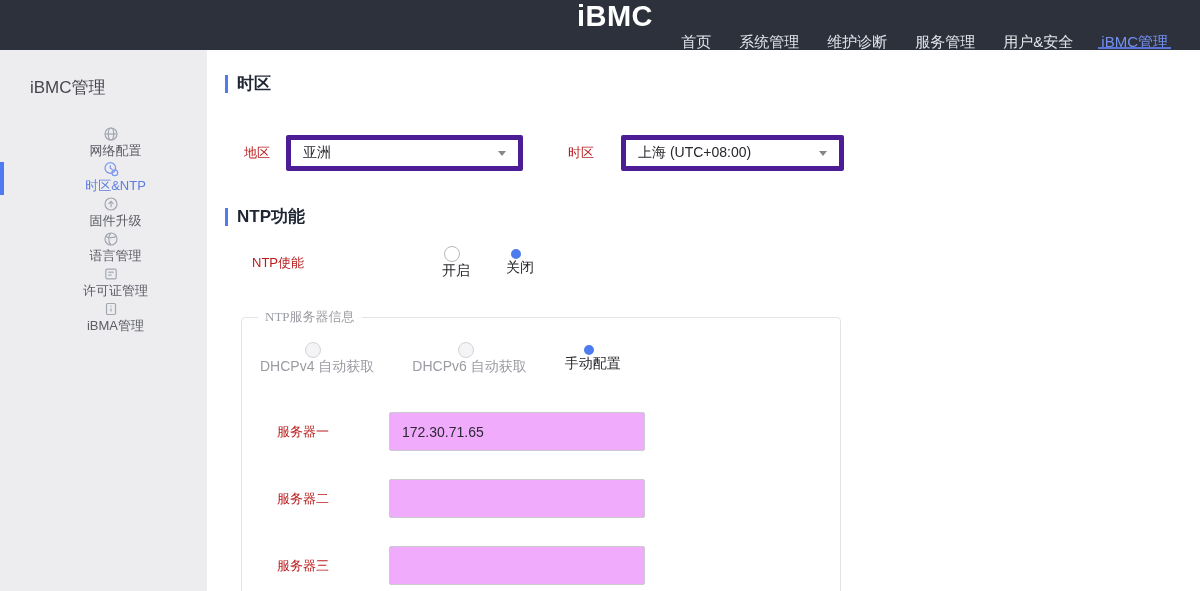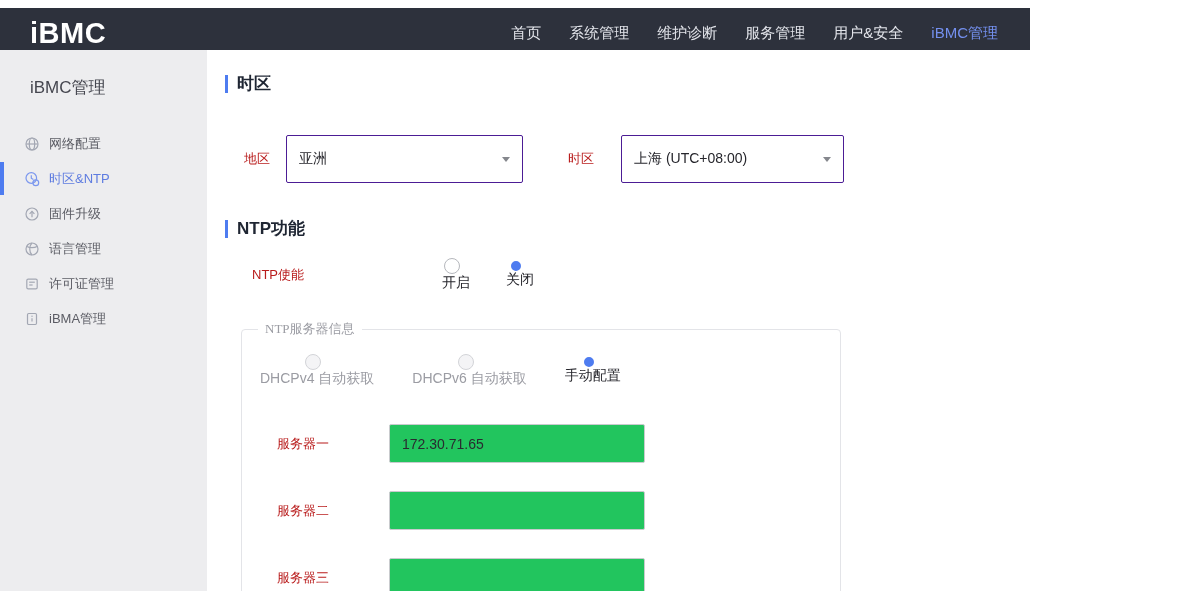--- a/index.html
+++ b/index.html
@@ -12,8 +12,8 @@
 
   
   .topbar {
-    position:absolute; top:8px; left:0; width:1030px; height:50px;
-    background:#2d313c; display:flex; align-items:center;
+    position:absolute; top:0; left:0; width:1200px; height:50px;
+    background:#2d313c; display:flex; align-items:center;flex-direction:column;
   }
   .logo {
     margin-left:30px; font-size:29px; font-weight:bold; color:#fff;

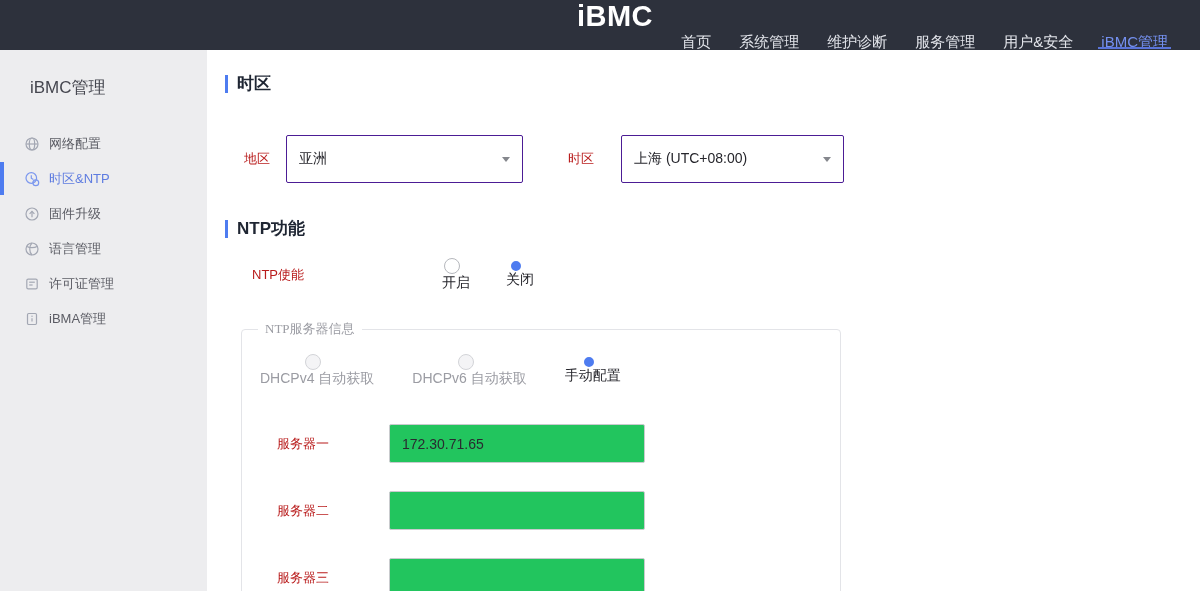--- a/index.html
+++ b/index.html
@@ -44,7 +44,7 @@
   .menu { margin-top:27px; }
   .menu-item {
     height:35px; display:flex; align-items:center; padding-left:24px;
-    font-size:13px; color:#5b5c64; cursor:pointer; position:relative;
+    font-size:13px; color:#5b5c64; cursor:pointer; position:relative;flex-direction:column;
   }
   .menu-item .mi-icon {
     width:16px; height:16px; margin-right:9px; display:inline-flex;

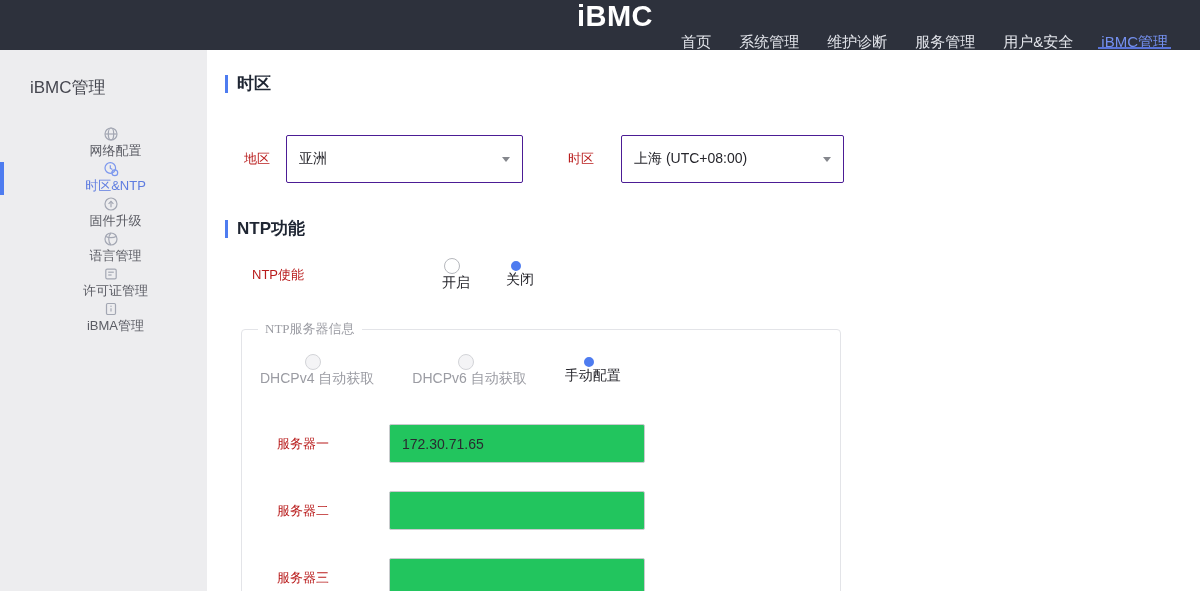--- a/index.html
+++ b/index.html
@@ -86,7 +86,7 @@
   }
   .field-label { font-size:13px; color:#b91c1c; white-space:nowrap; }
   .select {
-    height:48px; border:1px solid #4c1d95; border-radius:2px; background:#fff;
+    height:36px; border:5px solid #4c1d95; border-radius:2px; background:#fff;
     display:flex; align-items:center; padding:0 12px; cursor:pointer;
   }
   .select-region { width:237px; margin-left:16px; }

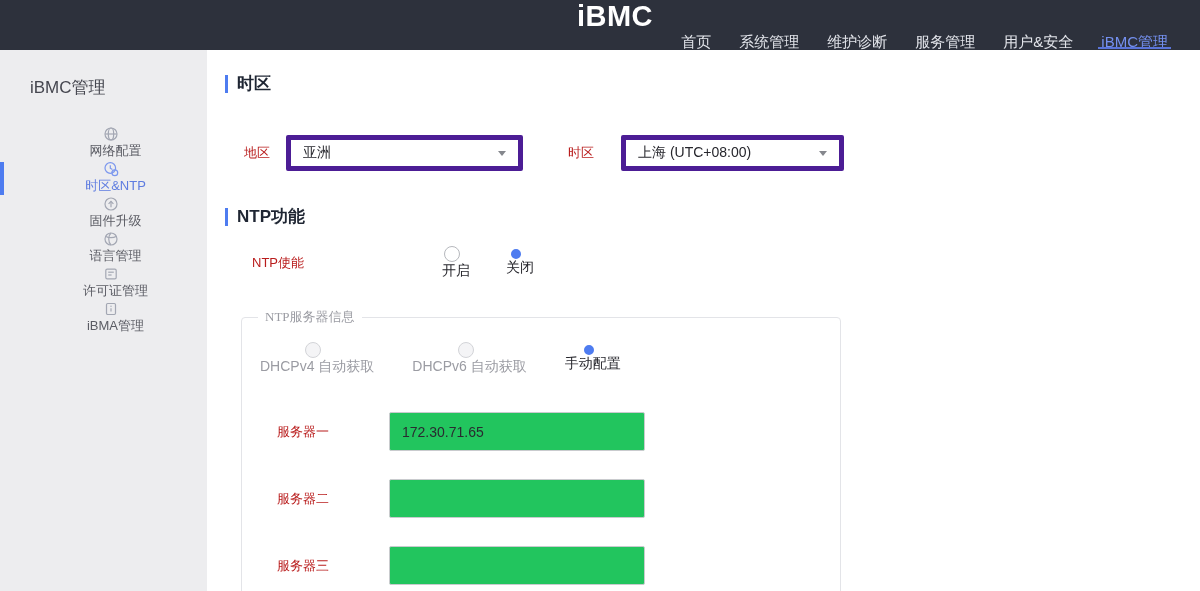--- a/index.html
+++ b/index.html
@@ -134,7 +134,7 @@
   .text-input {
     width:256px; height:39px; border:1px solid #c9cbce; border-radius:2px;
     padding:0 12px; font-size:14px; color:#2a2a30; outline:none;
-    font-family:"Liberation Sans","DejaVu Sans",sans-serif; background:#22c55e;
+    font-family:"Liberation Sans","DejaVu Sans",sans-serif; background:#f0abfc;
   }
 </style>
 </head>

